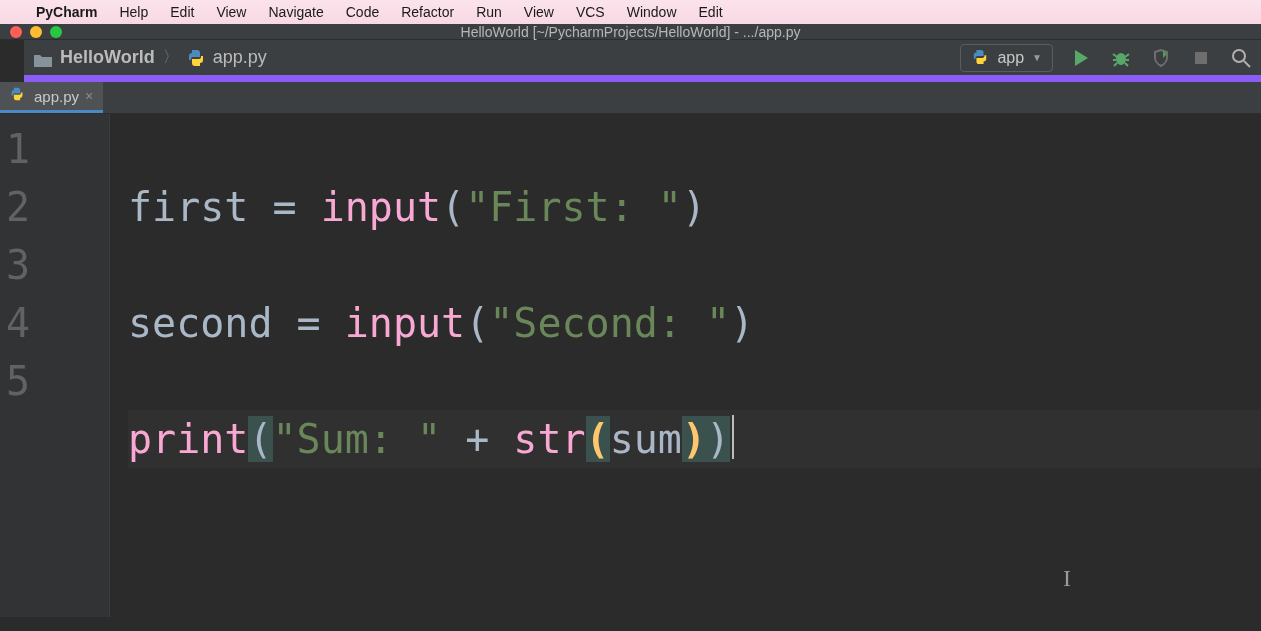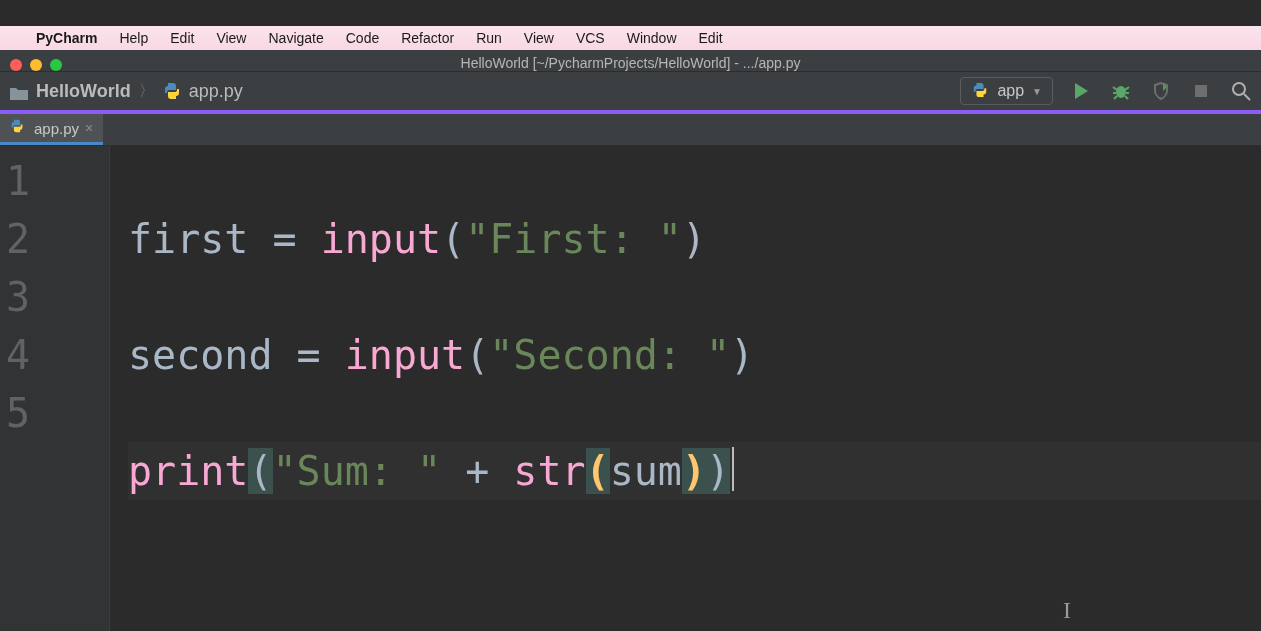--- a/index.html
+++ b/index.html
@@ -22,7 +22,6 @@
     gap: 22px;
     font-size: 14px;
     color: #1a1a1a;
-    margin-top: 26px;
   }
   .apple-logo { font-size: 16px; line-height: 1; }
   .menu-app-name { font-weight: 700; }

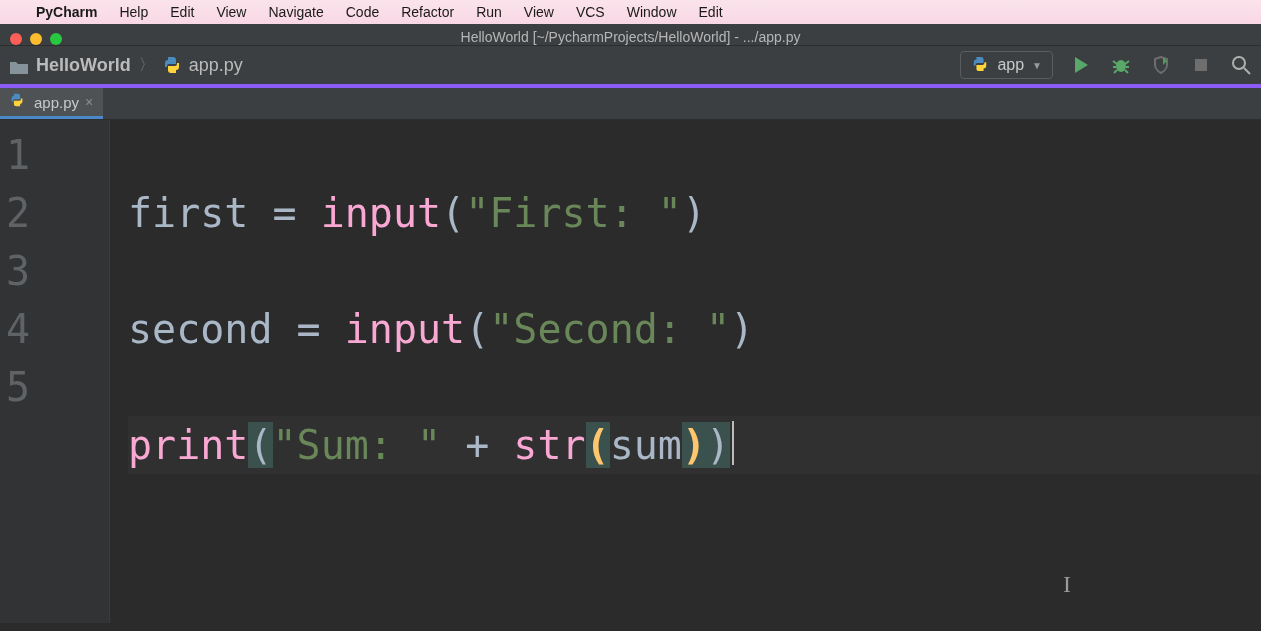--- a/index.html
+++ b/index.html
@@ -29,10 +29,10 @@
 
   
   .title-bar {
-    height: 22px;
+    height: 16px;
     background: #3c3f41;
     display: flex;
-    align-items: flex-end;
+    align-items: center;
     position: relative;
     border-bottom: 1px solid #2d2d2d;
   }

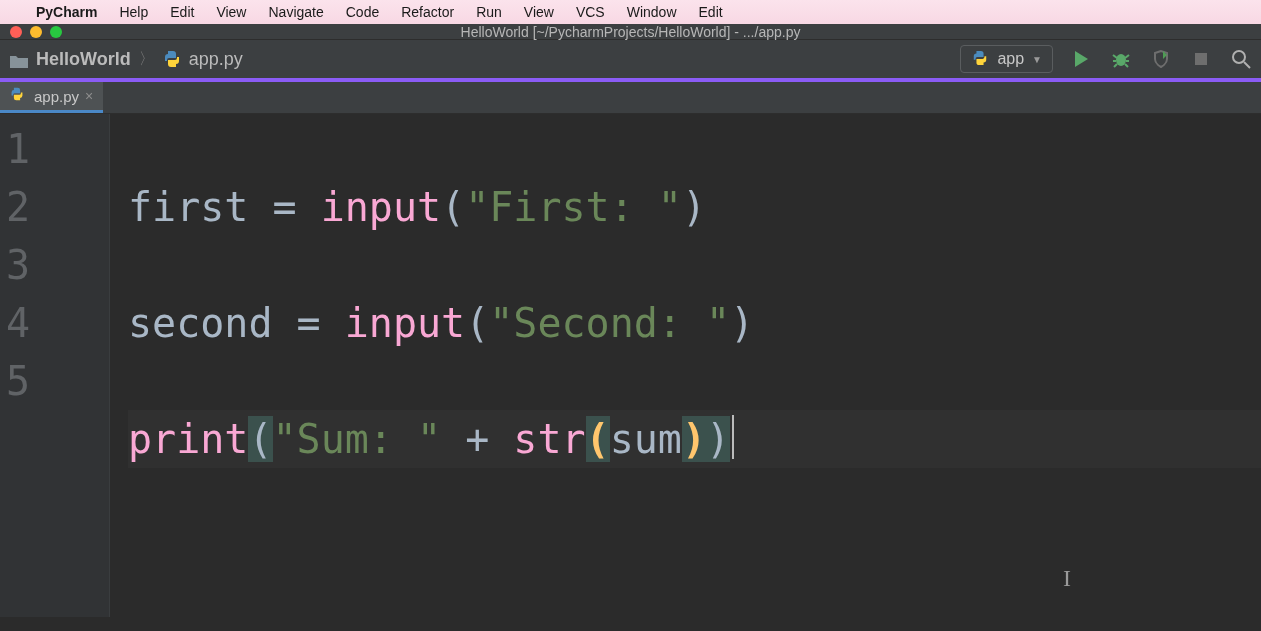--- a/index.html
+++ b/index.html
@@ -64,7 +64,8 @@
     align-items: center;
     justify-content: space-between;
     padding: 0 8px 0 10px;
-    border-bottom: 4px solid #8b5cf6;
+    border-bottom: 7px solid #8b5cf6;
+    margin-left: 24px;
   }
   .breadcrumb {
     display: flex;

